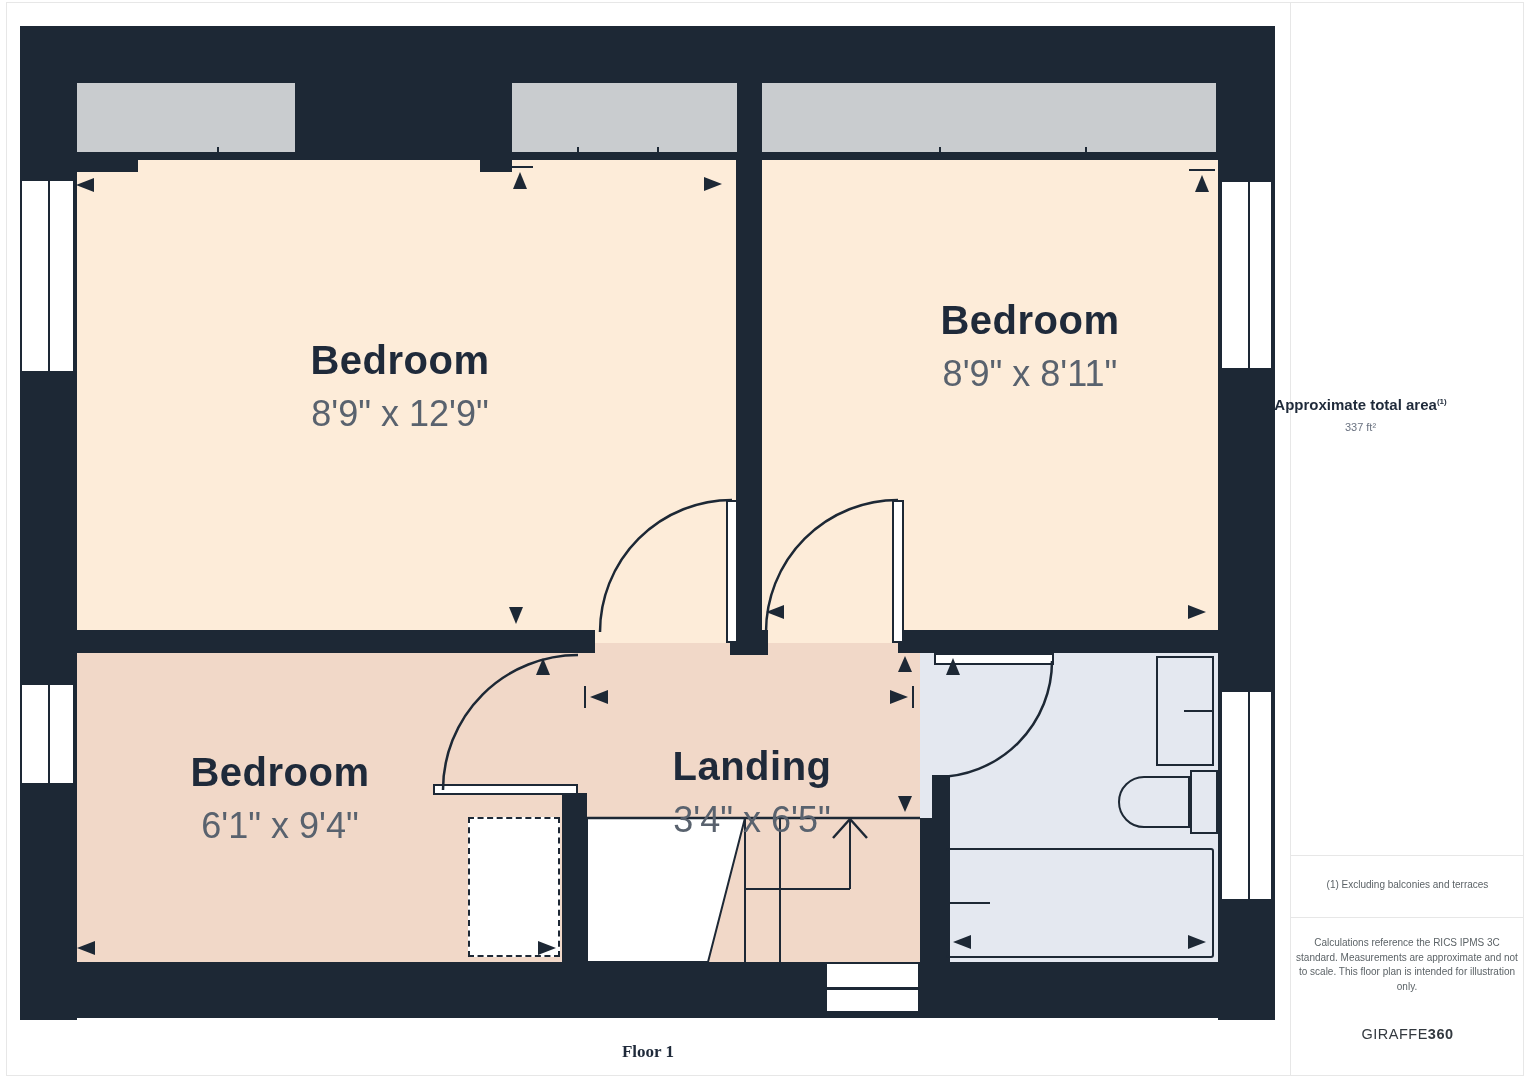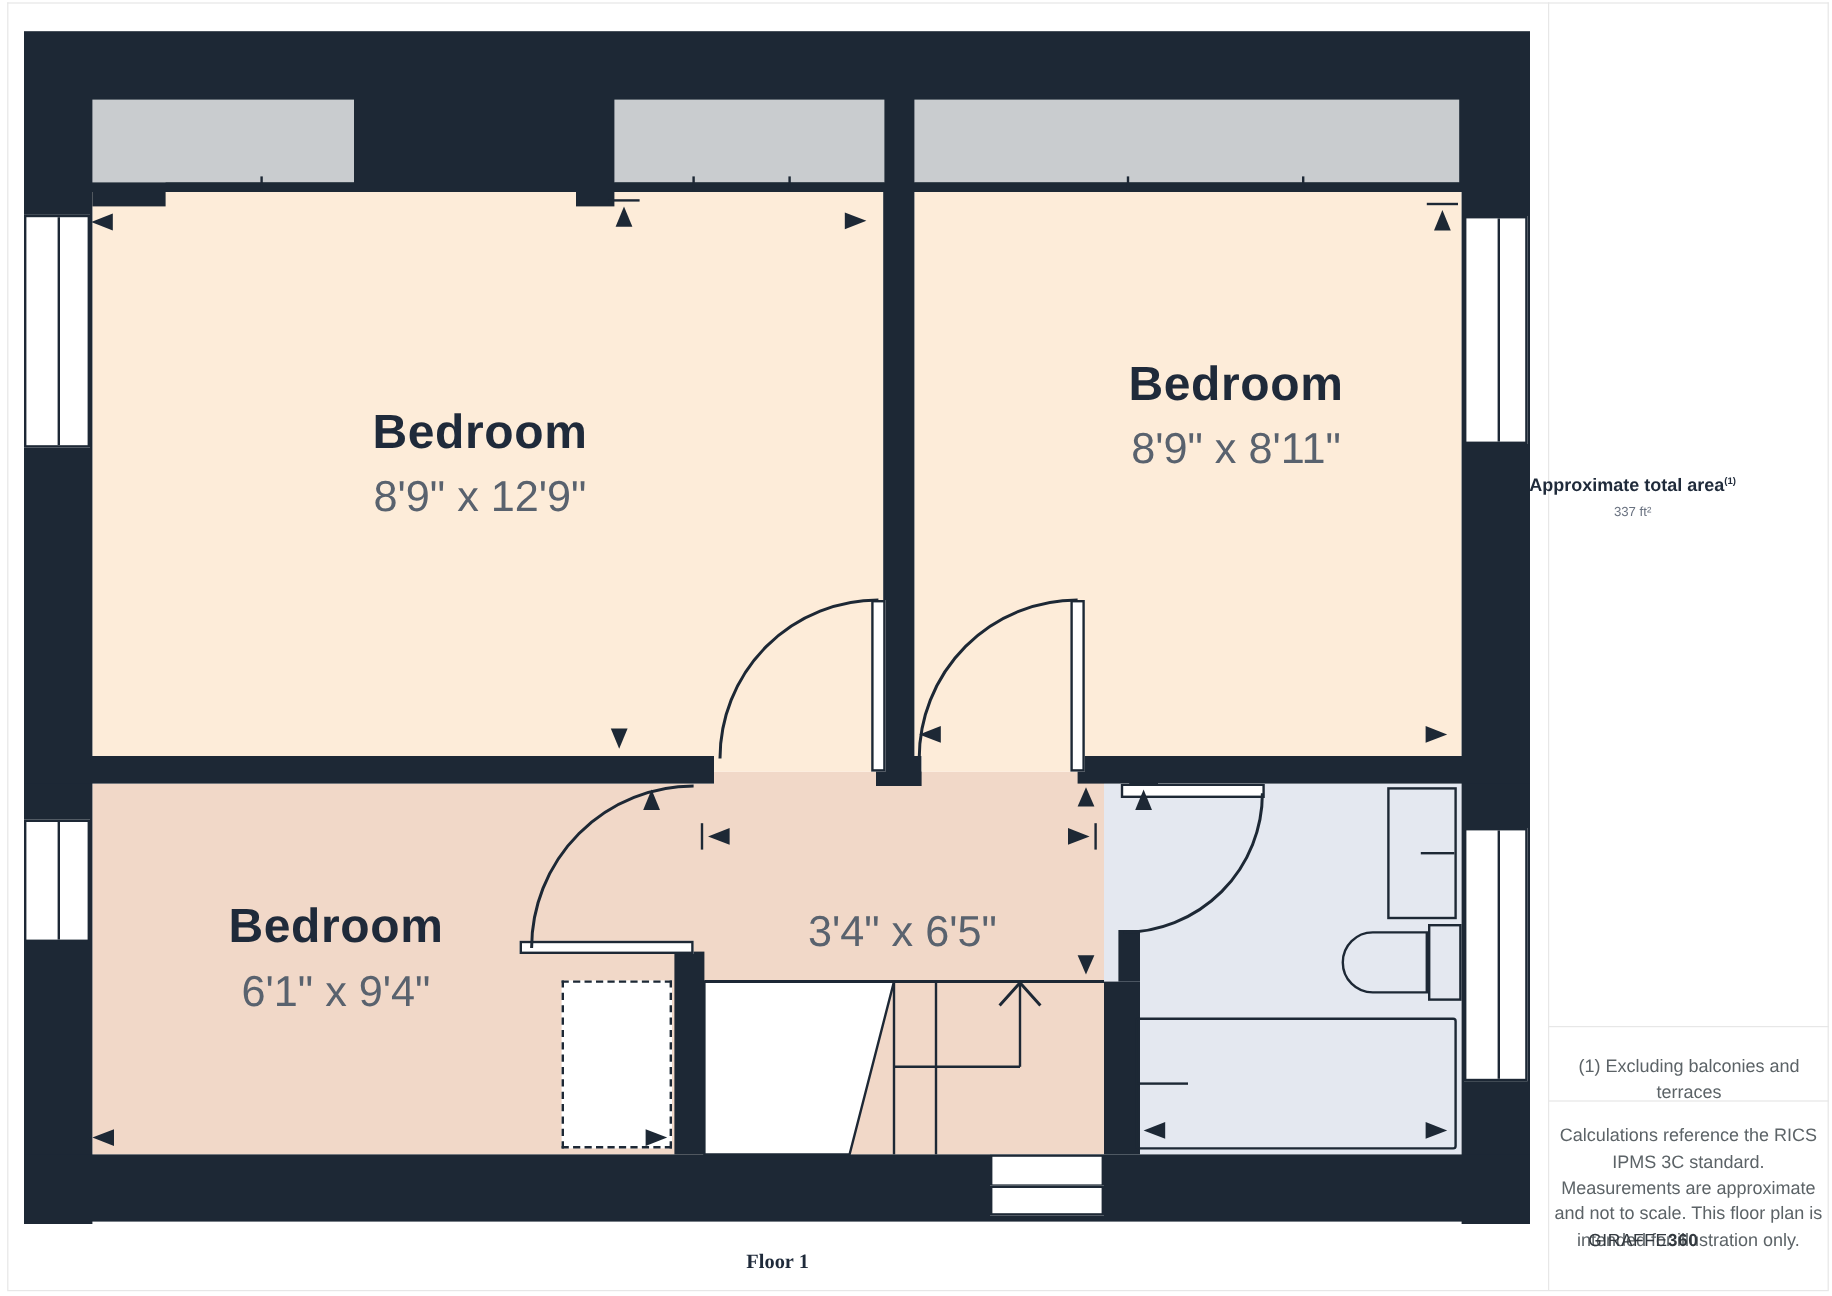--- a/index.html
+++ b/index.html
@@ -172,6 +172,7 @@
     <div class="room-dims">6'1" x 9'4"</div>
   </div>
   <div class="room-label" style="left:752px;top:744px;">
+    <div class="room-name">Landing</div>
     <div class="room-dims">3'4" x 6'5"</div>
   </div>
 

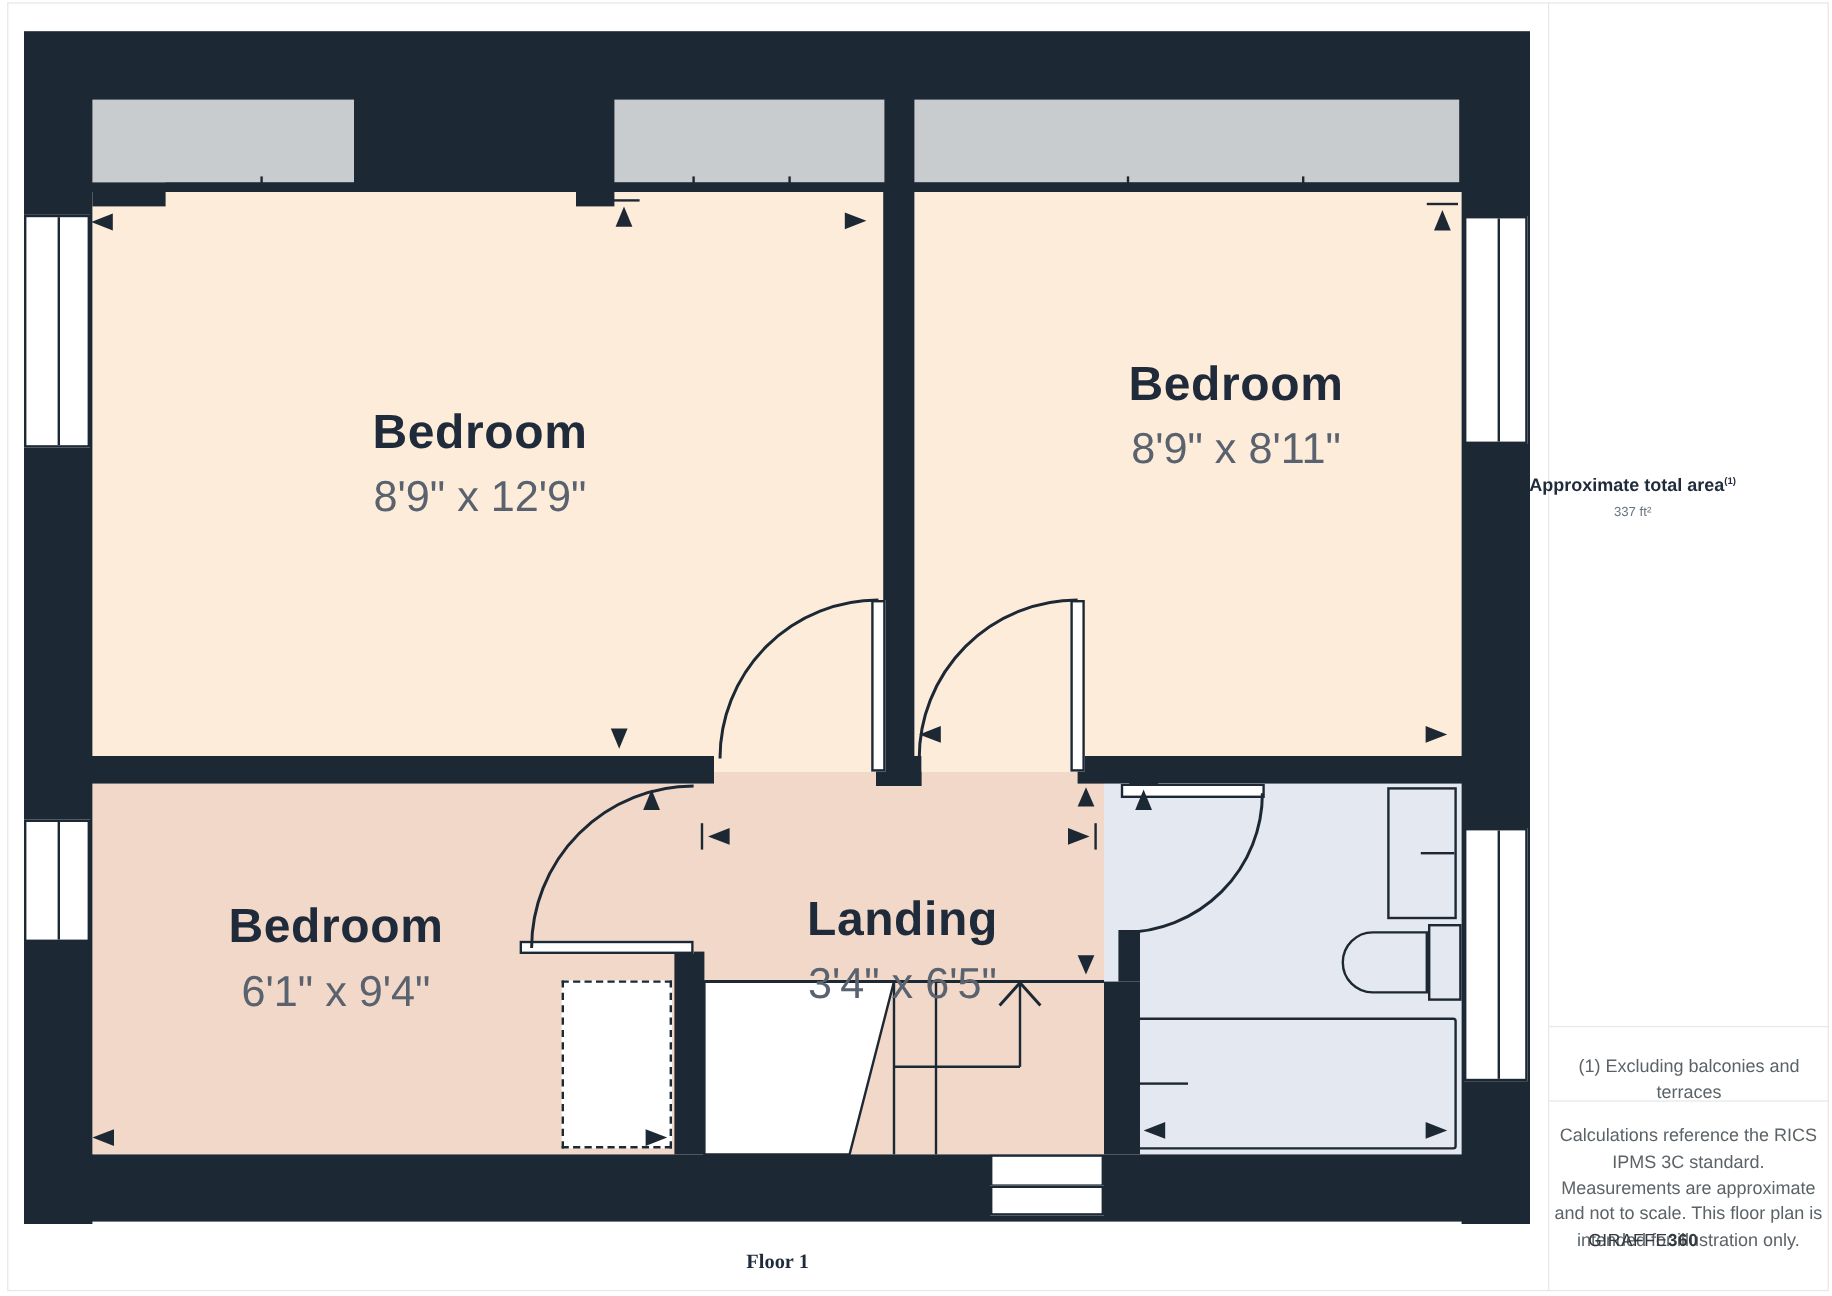--- a/index.html
+++ b/index.html
@@ -36,7 +36,7 @@
   .area-title{font-size:15px;font-weight:bold;color:var(--label);}
   .area-title sup{font-size:8px;}
   .area-value{font-size:11px;color:#6a7280;margin-top:8px;}
-  .note-text{font-size:15px;line-height:1.45;text-align:center;}
+  .note-text{font-size:10px;line-height:1.45;text-align:center;}
   .brand{font-size:14.5px;color:#33393f;letter-spacing:.5px;}
   .brand .b{font-weight:bold;}
 </style>

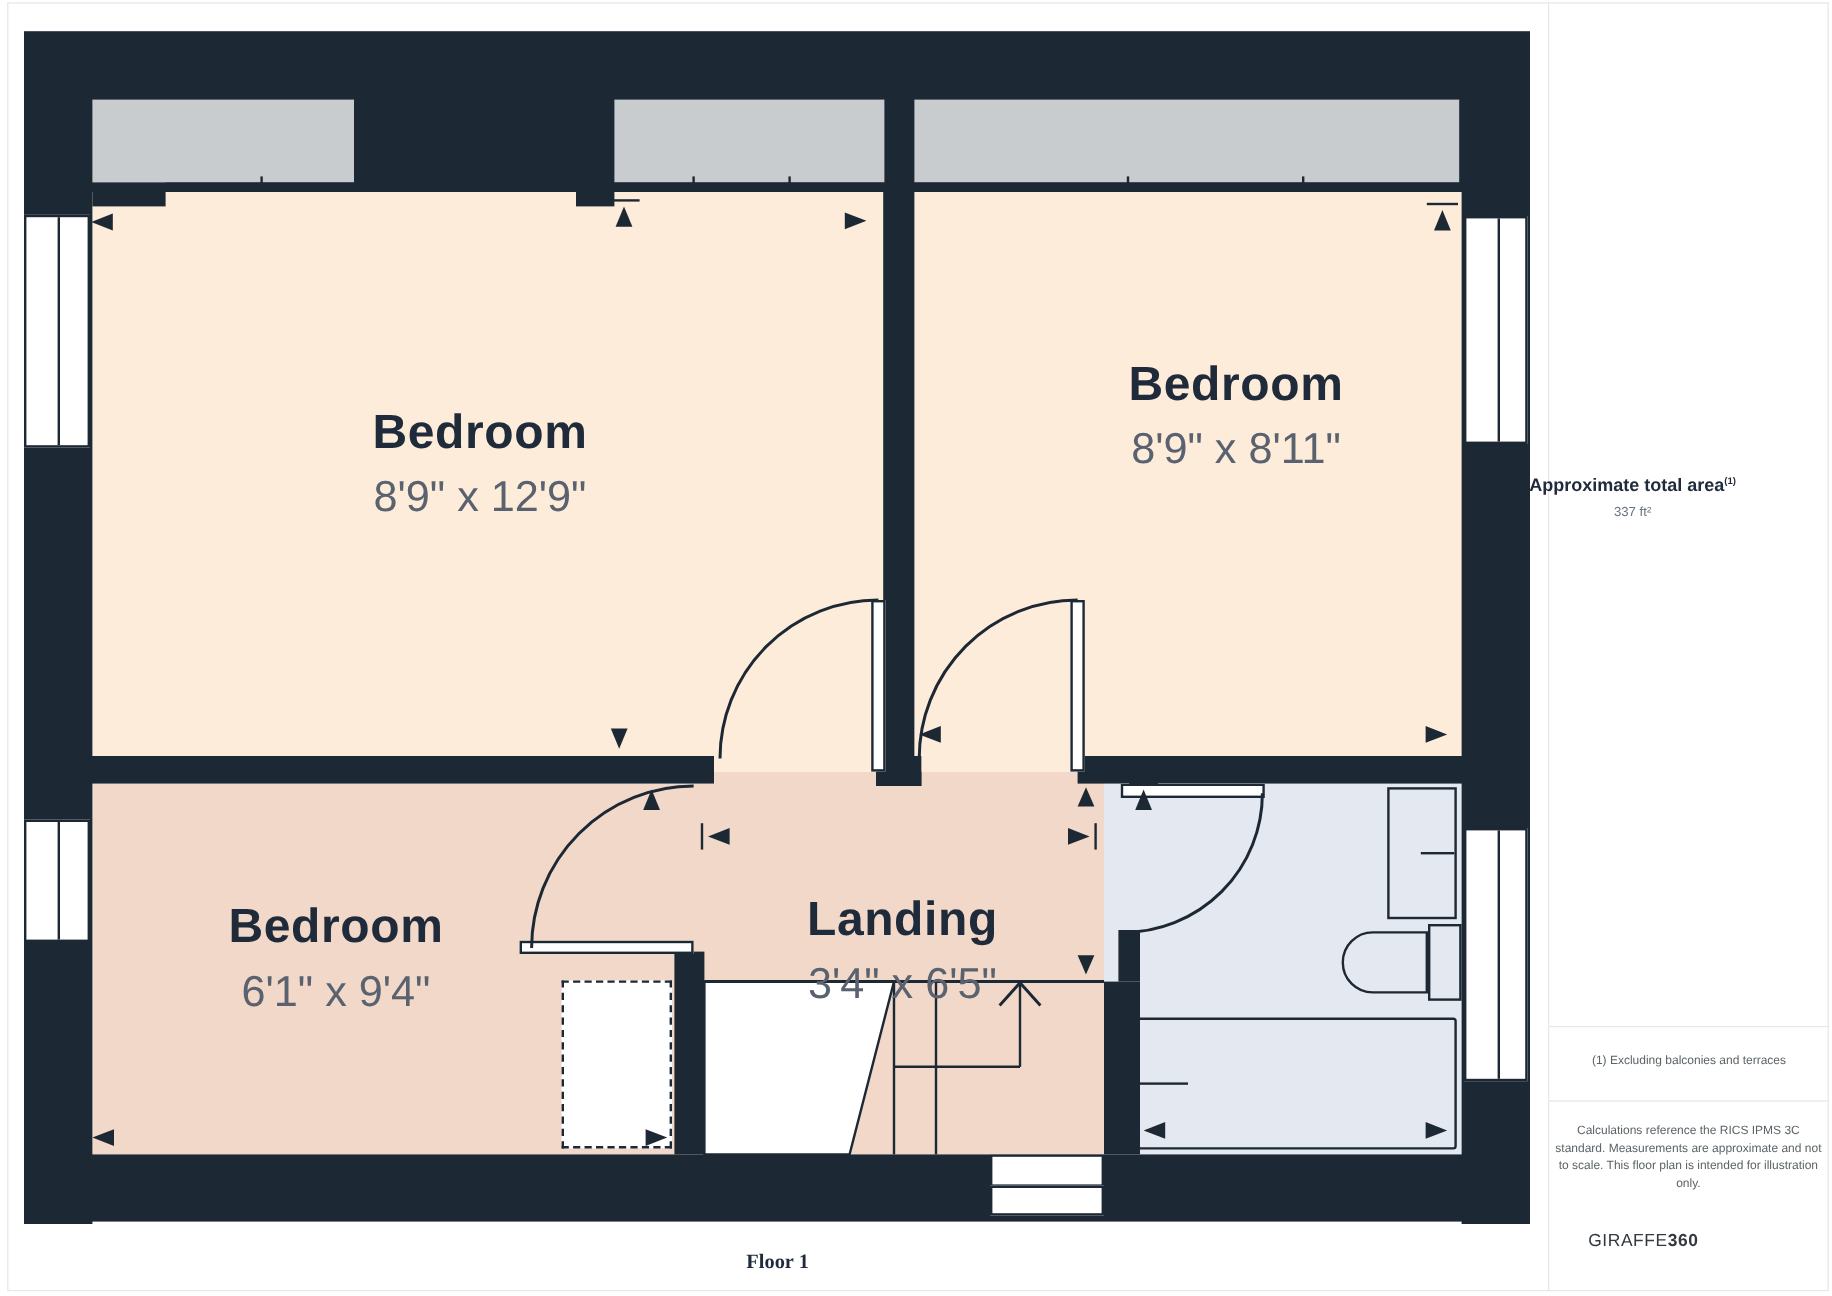--- a/index.html
+++ b/index.html
@@ -195,7 +195,7 @@
 
   <div class="sb-block note-text" style="left:1292px;top:936px;width:230px;">Calculations reference the RICS IPMS 3C standard. Measurements are approximate and not to scale. This floor plan is intended for illustration only.</div>
 
-  <div class="sb-block brand" style="left:1253px;top:1026px;width:233px;">
+  <div class="sb-block brand" style="left:1291px;top:1026px;width:233px;">
     <span>GIRAFFE</span><span class="b">360</span>
   </div>
 

